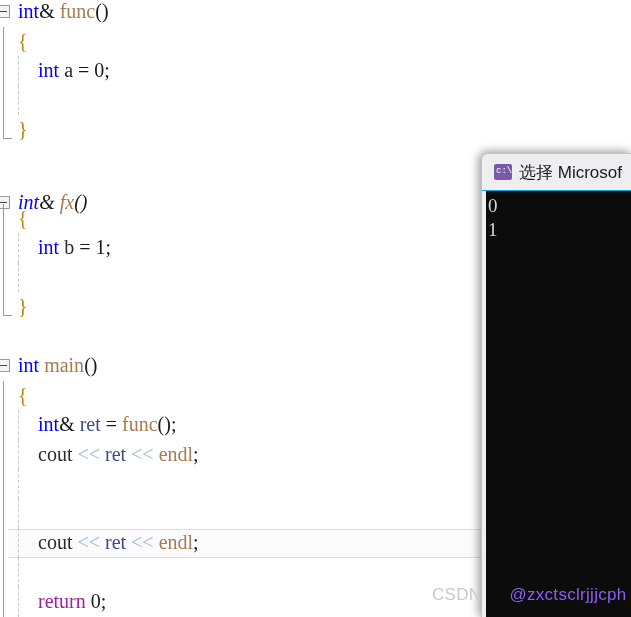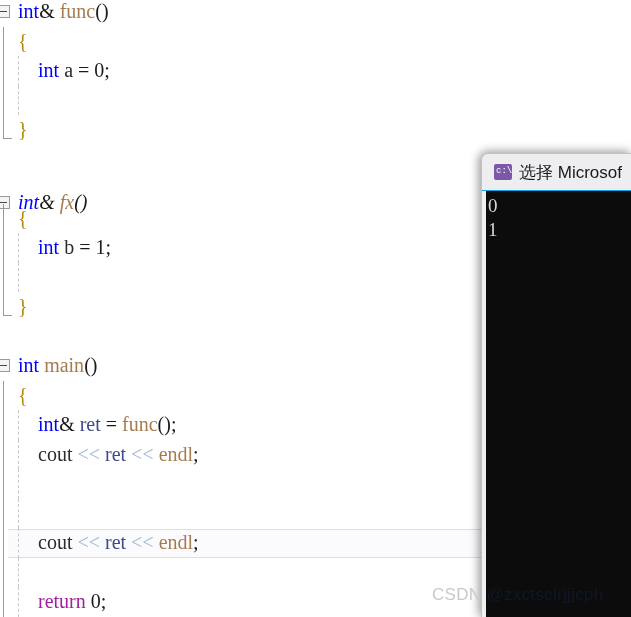--- a/index.html
+++ b/index.html
@@ -195,7 +195,7 @@
     letter-spacing: 0.3px;
   }
   #watermark .wm-csdn { color: #c9c9c9; }
-  #watermark .wm-user { color: #0f172a; }
+  #watermark .wm-user { color: #8b5cf6; margin-left: 23px; }
 </style>
 </head>
 <body>

